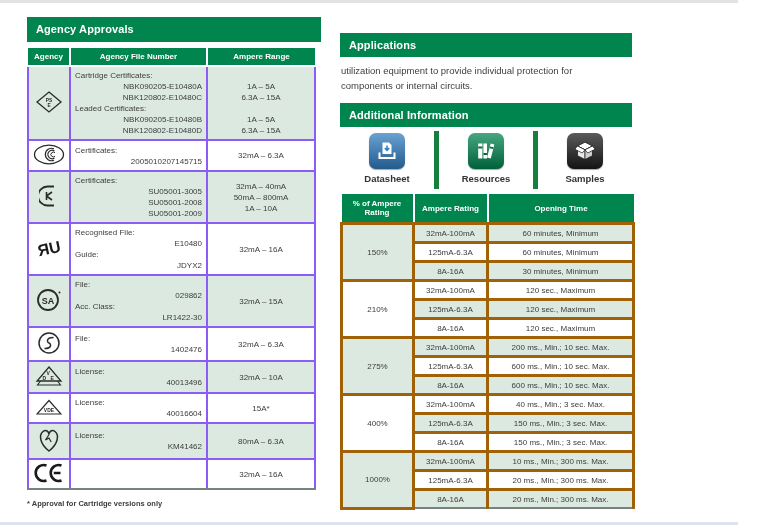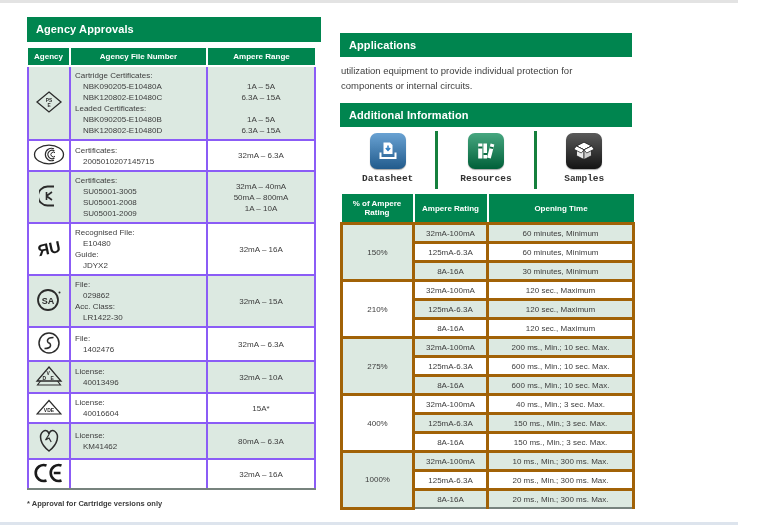--- a/index.html
+++ b/index.html
@@ -36,7 +36,7 @@
   table.agency tbody tr:last-child td { border-bottom:2px solid #77837e; }
   td.icon-cell { text-align:center; padding:2px 1px; }
   td.file-cell div  { line-height:11px; white-space:nowrap; }
-  td.file-cell div.ind { padding-left:8px; }
+  td.file-cell div.ind { padding-left:8px;text-align:right; }
   td.range-cell { text-align:center; }
   td.range-cell div { line-height:11px; }
 

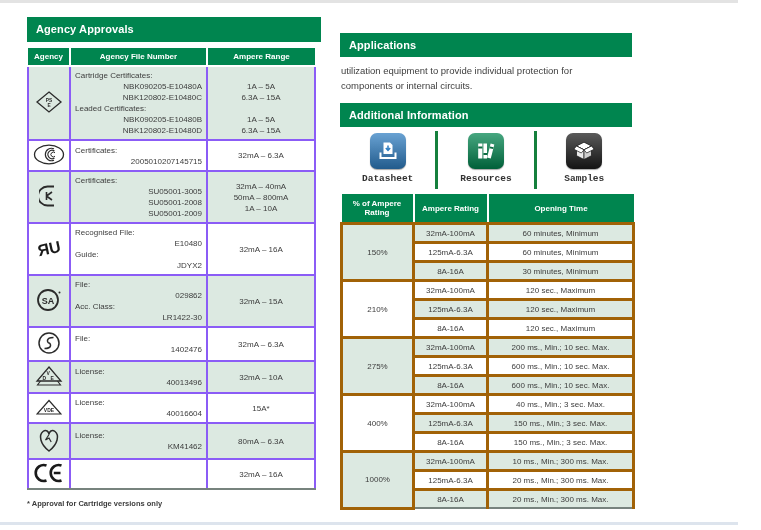--- a/index.html
+++ b/index.html
@@ -53,7 +53,7 @@
     display:flex; align-items:center; justify-content:center;
     box-shadow:0 1px 1px rgba(0,0,0,.35);
   }
-  .info-label { margin-top:4px; font-size:9.5px; font-weight:bold; color:#333;font-family:Liberation Mono, monospace; }
+  .info-label { margin-top:4px; font-size:9.5px; font-weight:bold; color:#333; }
   .right-col .bar-elec { margin-top:1px; }
 
   

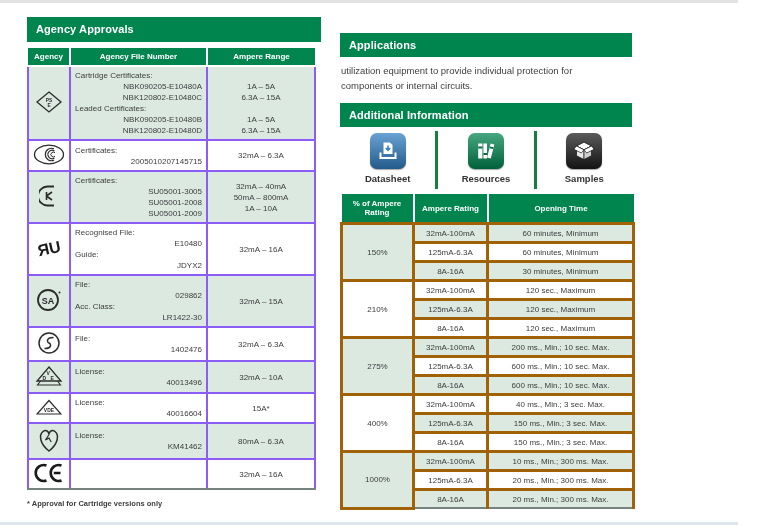--- a/index.html
+++ b/index.html
@@ -47,7 +47,7 @@
   .right-col .bar-info { margin-top:10px; }
   .info-icons { display:flex; margin-top:4px; height:58px; }
   .info-item { flex:1; display:flex; flex-direction:column; align-items:center; padding-top:2px; cursor:pointer; }
-  .info-item + .info-item { border-left:3px solid #15803d; }
+  .info-item + .info-item { border-left:5px solid #15803d; }
   .tile {
     width:36px; height:36px; border-radius:7px;
     display:flex; align-items:center; justify-content:center;

